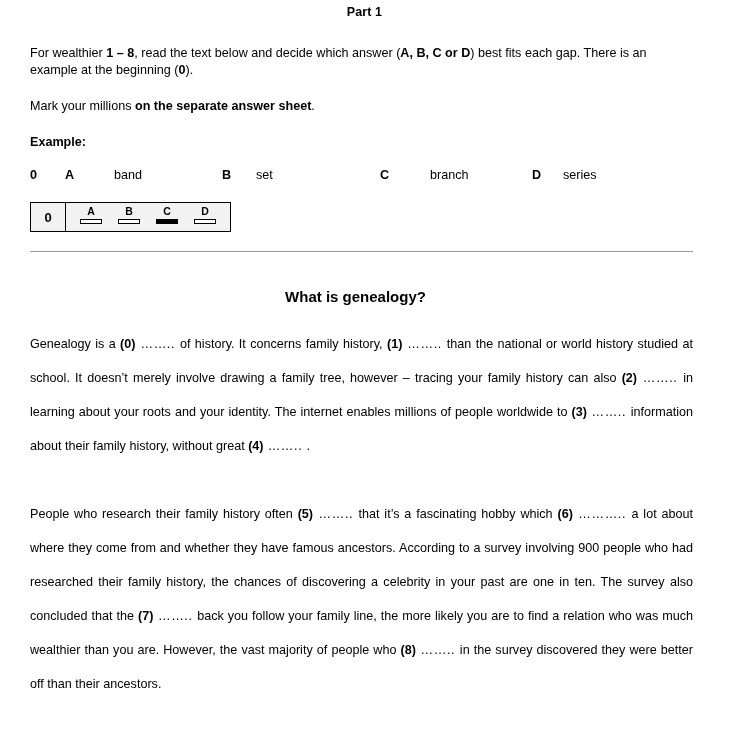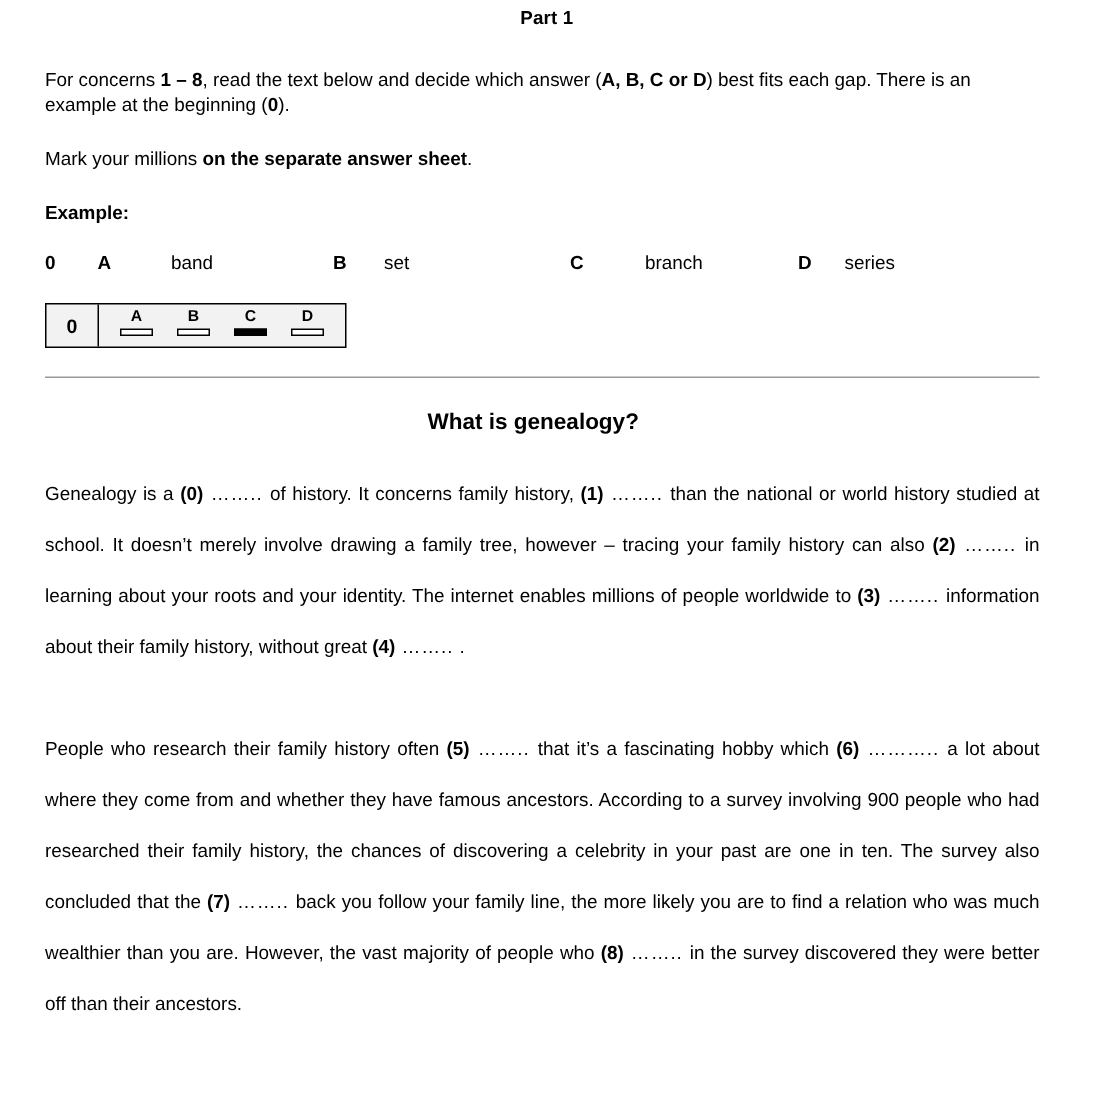--- a/index.html
+++ b/index.html
@@ -174,7 +174,7 @@
 
   <div class="content">
 
-    <div class="rubric"><span>For concerns </span><b>1 – 8</b><span>, read the text below and decide which answer (</span><b>A, B, C or D</b><span>) best fits each gap. There is an example at the beginning (</span><b>0</b><span>).</span></div>
+    <div class="rubric"><span>For wealthier </span><b>1 – 8</b><span>, read the text below and decide which answer (</span><b>A, B, C or D</b><span>) best fits each gap. There is an example at the beginning (</span><b>0</b><span>).</span></div>
 
     <div class="mark-line"><span>Mark your millions </span><b>on the separate answer sheet</b><span>.</span></div>
 

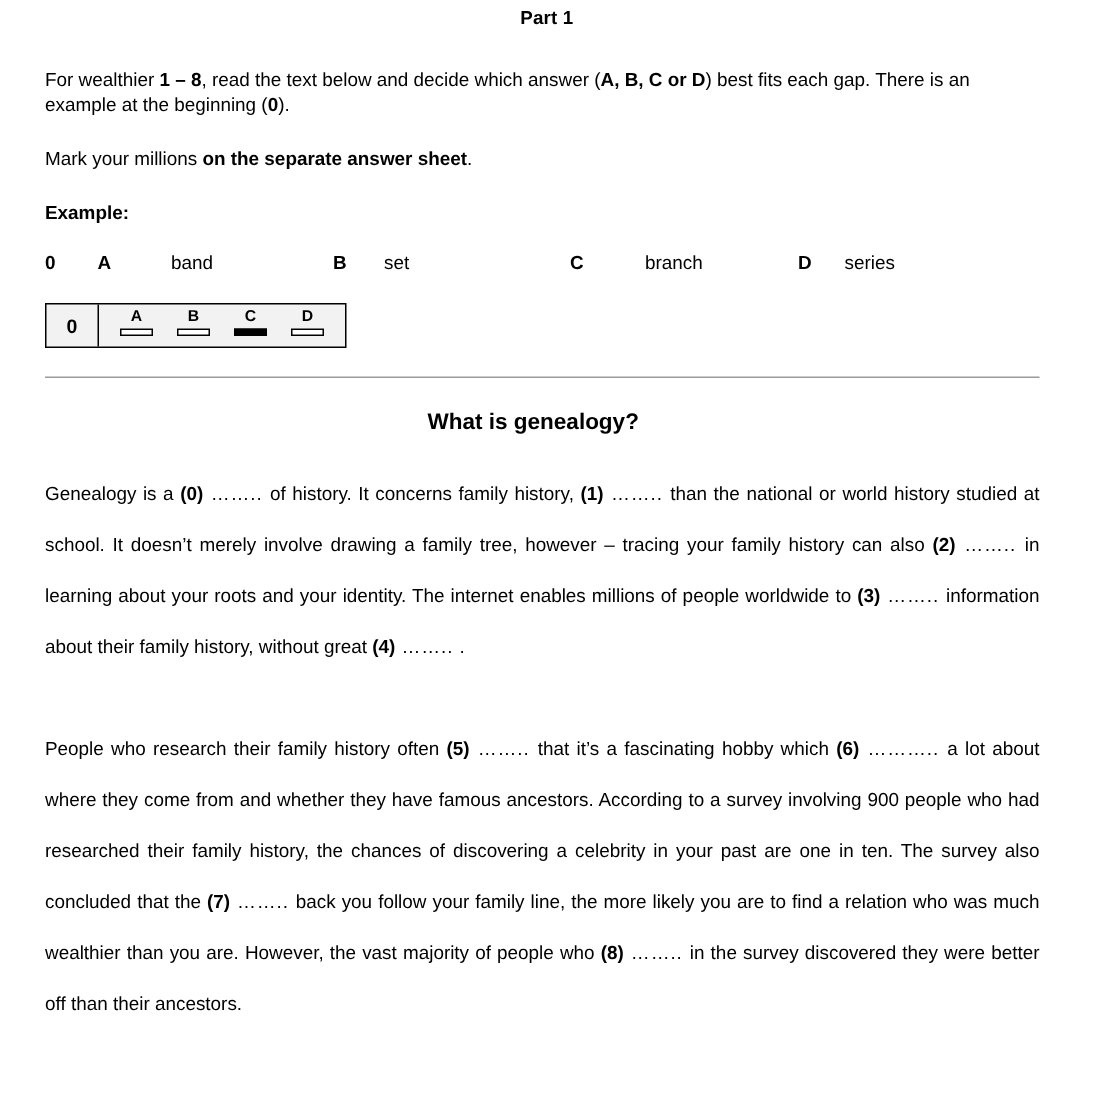--- a/index.html
+++ b/index.html
@@ -146,7 +146,7 @@
     text-align: center;
     font-size: 15px;
     font-weight: bold;
-    margin-top: 21px;
+    margin-top: 36px;
     padding-right: 12px;
   }
 

